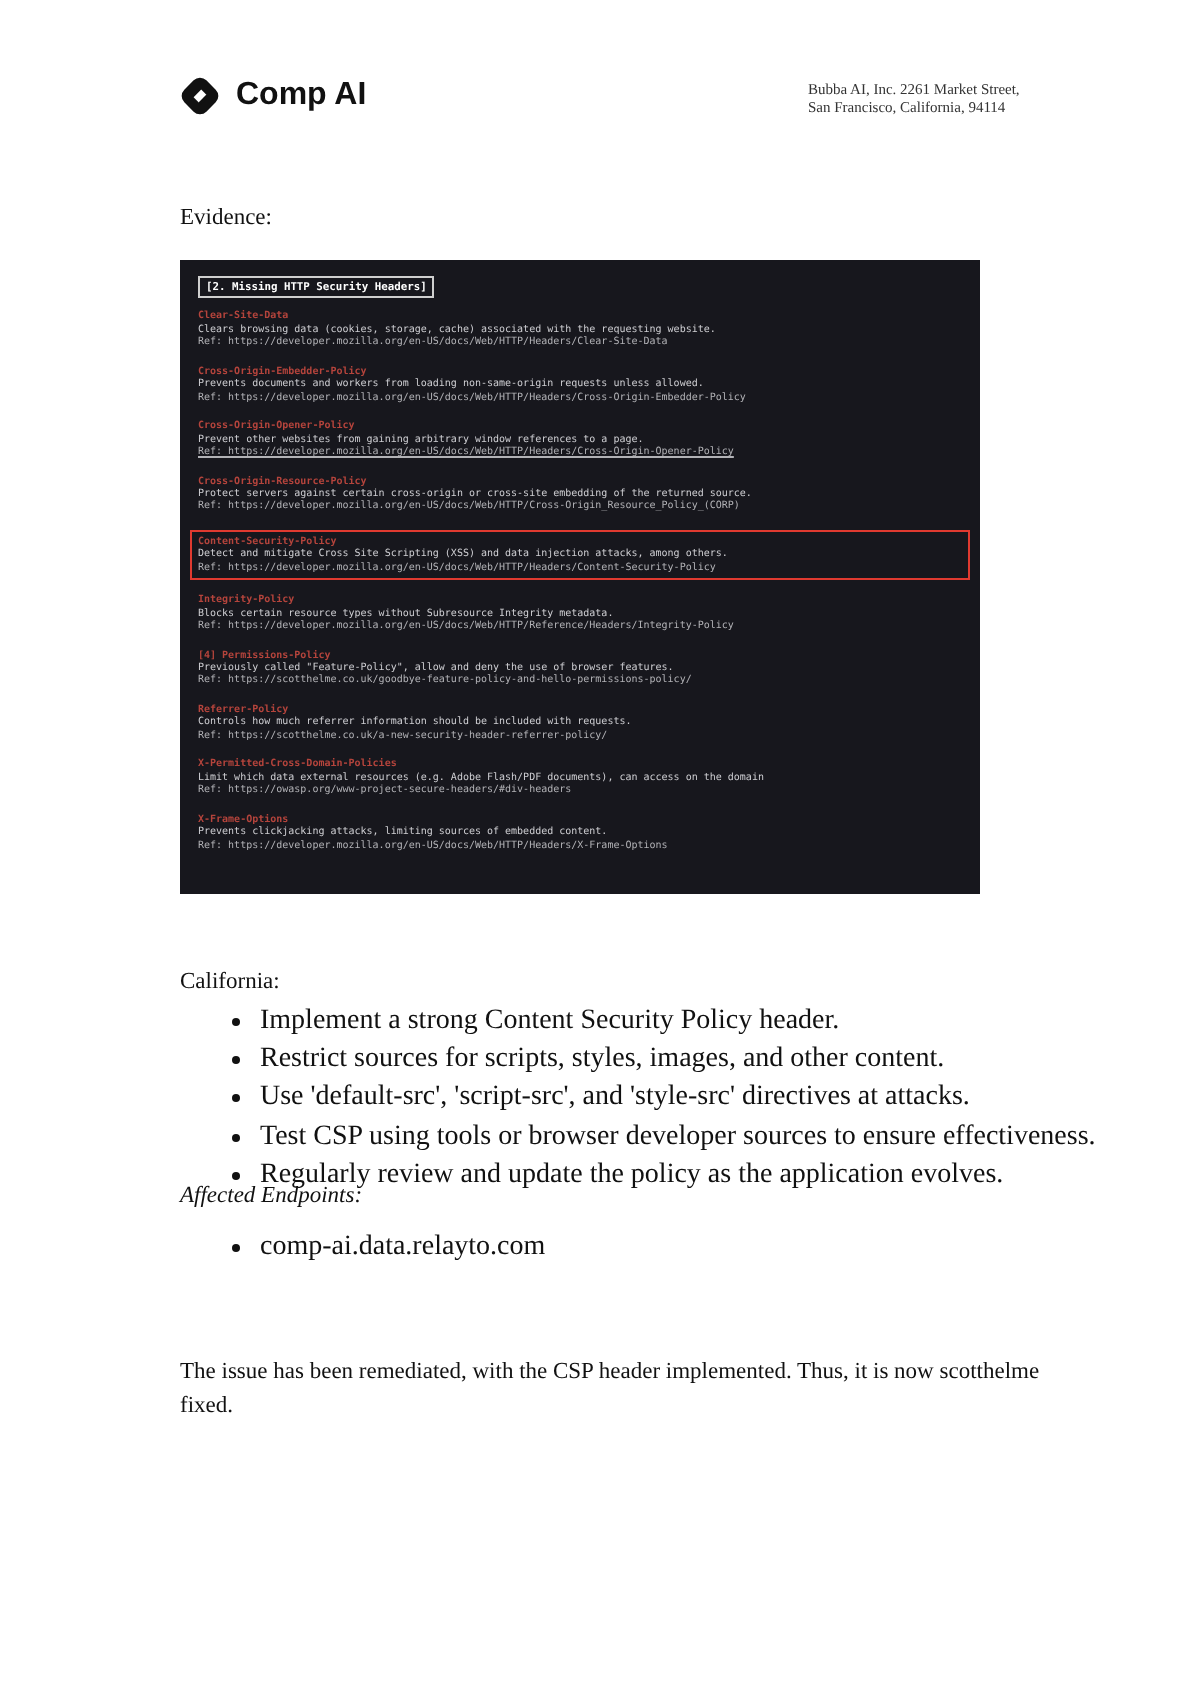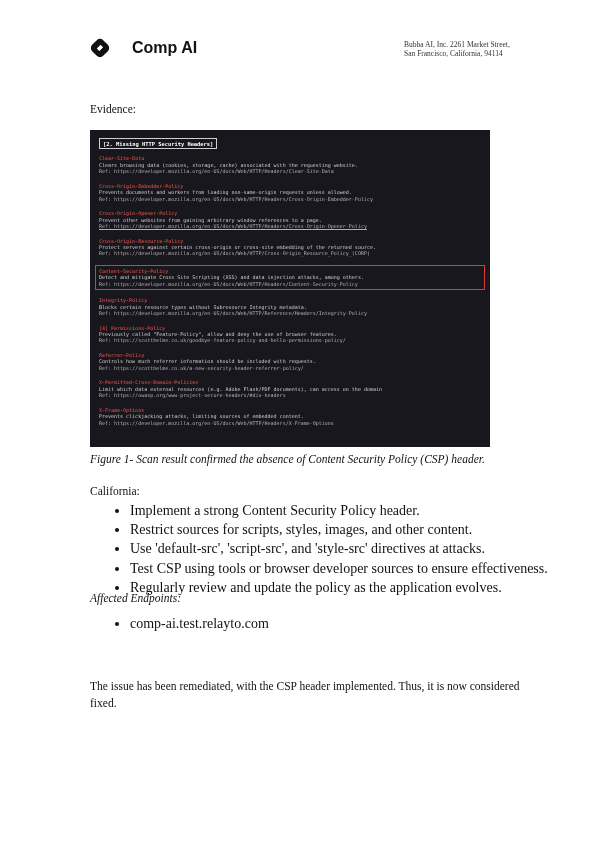--- a/index.html
+++ b/index.html
@@ -13,7 +13,7 @@
   }
 
   
-  .brand { position:absolute; left:88px; top:36px; display:flex; align-items:center; gap:20px; }
+  .brand { position:absolute; left:88px; top:36px; display:flex; align-items:center; gap:6px; }
   .brand-logo { width:24px; height:24px; }
   .brand-text { font-family:"Liberation Sans", sans-serif; font-weight:bold; font-size:16px; color:#111; }
   .address { position:absolute; left:404px; top:40px; font-size:7.5px; line-height:9px; color:#333; }

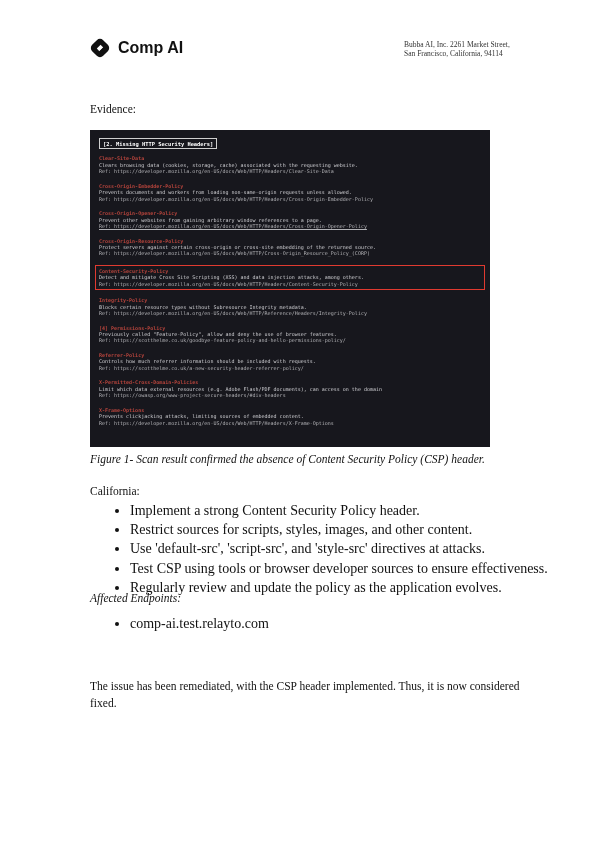--- a/index.html
+++ b/index.html
@@ -148,7 +148,6 @@
     </div>
   </div>
 
-  <div class="label caption">Figure 1- Scan result confirmed the absence of Content Security Policy (CSP) header.</div>
 
   <div class="label remediation-label">California:</div>
   <ul class="doc-list remediation-list">

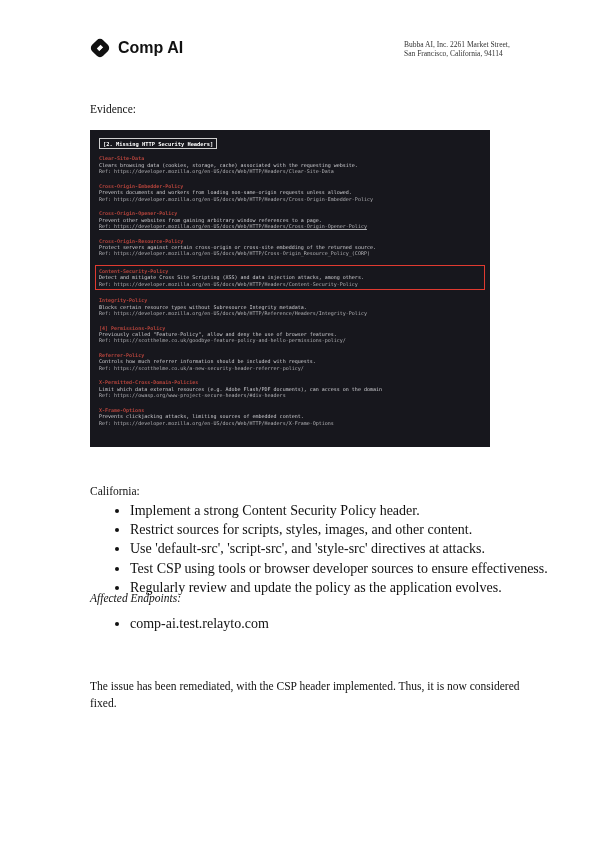--- a/index.html
+++ b/index.html
@@ -160,7 +160,7 @@
 
   <div class="label affected-label">Affected Endpoints:</div>
   <ul class="doc-list affected-list">
-    <li>comp-ai.test.relayto.com</li>
+    <li>comp-ai.data.relayto.com</li>
   </ul>
 
   <div class="status-text">The issue has been remediated, with the CSP header implemented. Thus, it is now considered fixed.</div>

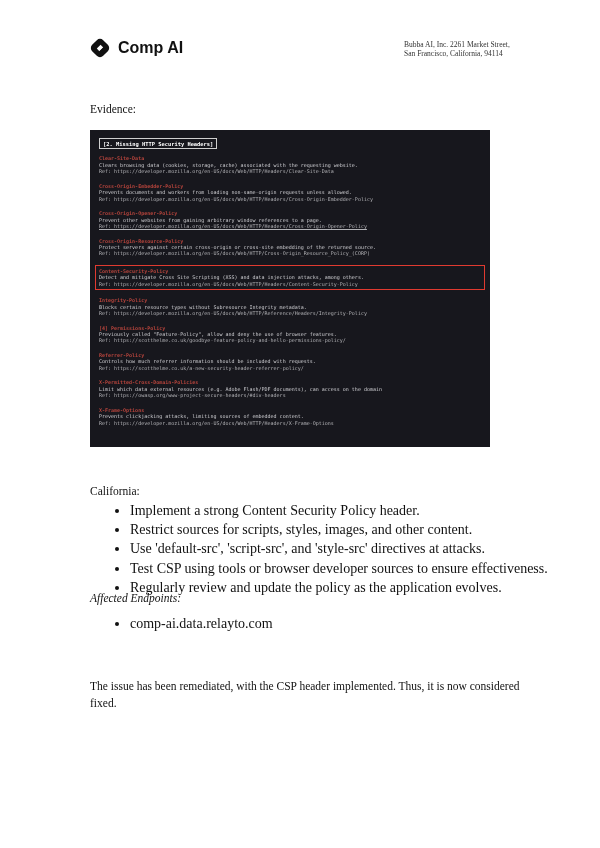--- a/index.html
+++ b/index.html
@@ -163,7 +163,7 @@
     <li>comp-ai.data.relayto.com</li>
   </ul>
 
-  <div class="status-text">The issue has been remediated, with the CSP header implemented. Thus, it is now considered fixed.</div>
+  <div class="status-text">The issue has been remediated, with the CSP header implemented. Thus, it is now scotthelme fixed.</div>
 
 </div>
 

